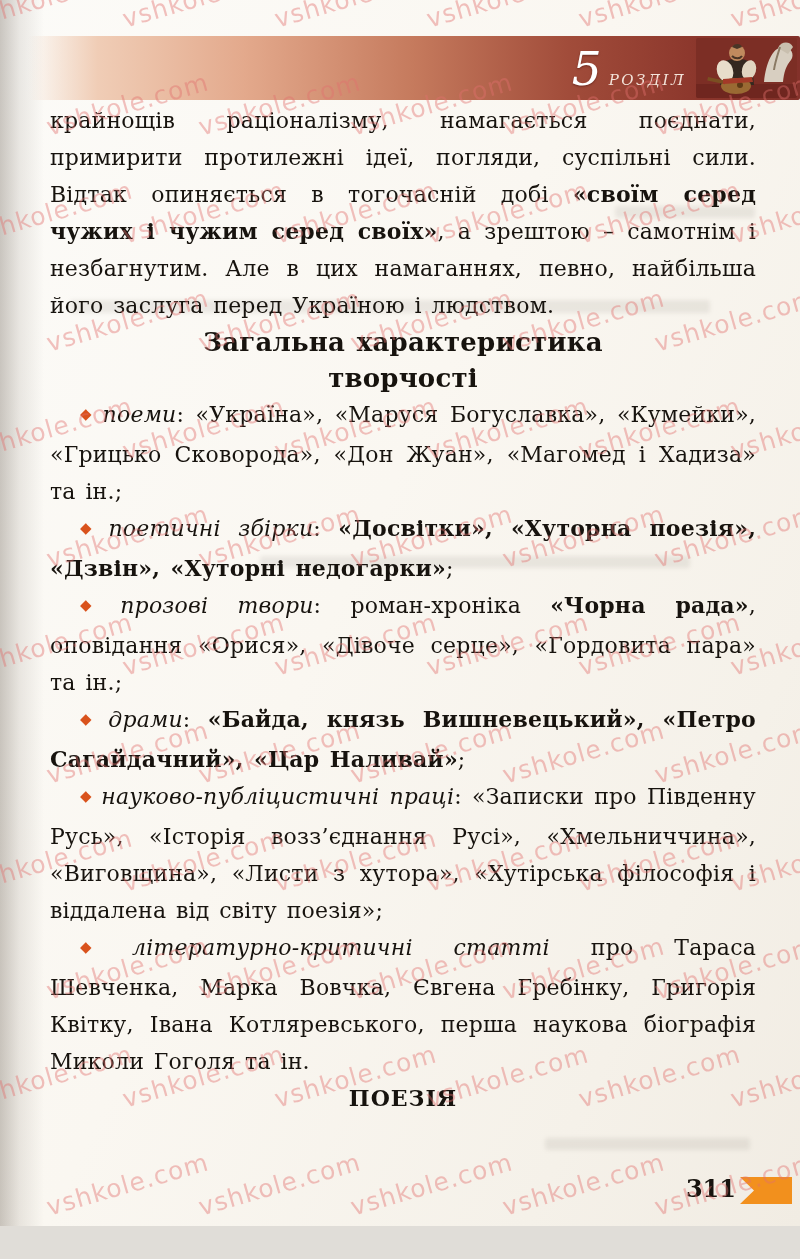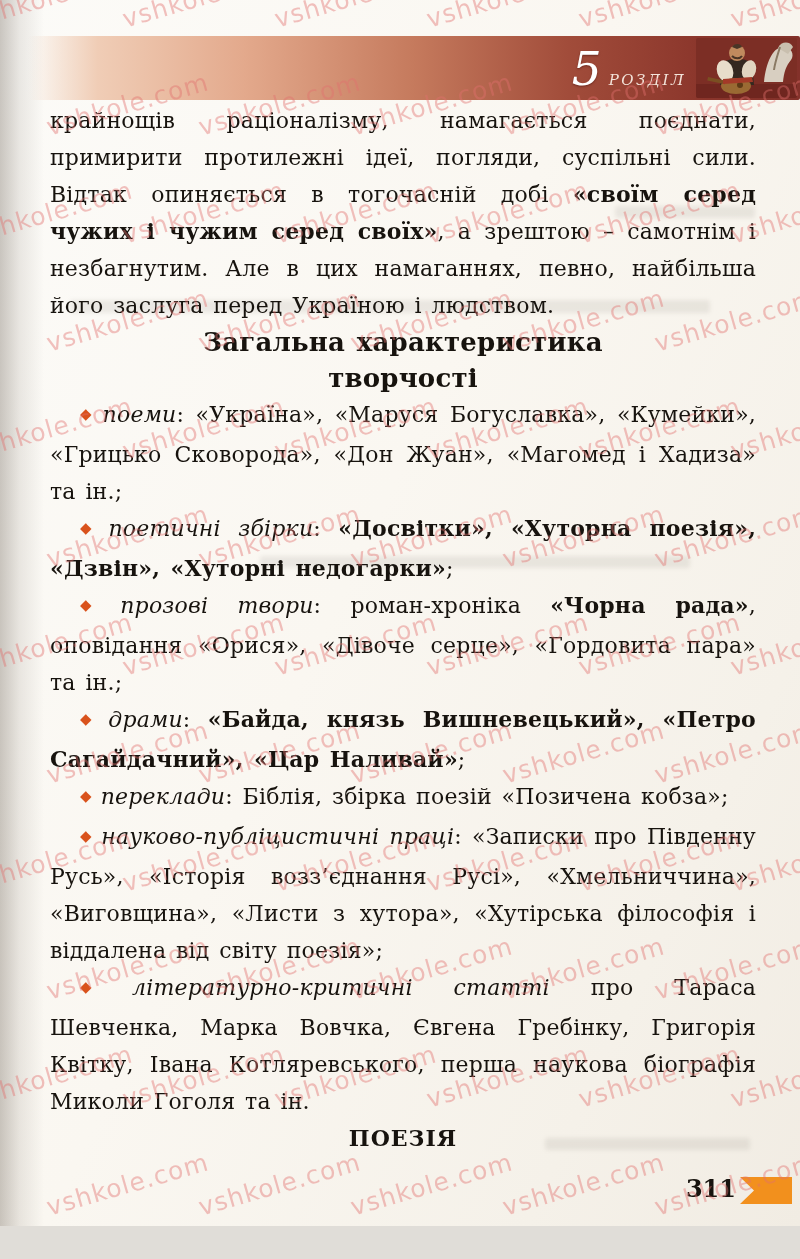--- a/index.html
+++ b/index.html
@@ -145,7 +145,6 @@
       <p class="indent"><span class="bullet">◆</span><span><span class="seg-i">поетичні збірки</span><span>: </span><span class="seg-b">«Досвітки», «Хуторна поезія», «Дзвін», «Хуторні недогарки»</span><span>;</span></span></p>
       <p class="indent"><span class="bullet">◆</span><span><span class="seg-i">прозові твори</span><span>: роман-хроніка </span><span class="seg-b">«Чорна рада»</span><span>, оповідання «Орися», «Дівоче серце», «Гордовита пара» та ін.;</span></span></p>
       <p class="indent"><span class="bullet">◆</span><span><span class="seg-i">драми</span><span>: </span><span class="seg-b">«Байда, князь Вишневецький», «Петро Сагайдачний», «Цар Наливай»</span><span>;</span></span></p>
-      <p class="indent"><span class="bullet">◆</span><span><span class="seg-i">переклади</span><span>: Біблія, збірка поезій «Позичена кобза»;</span></span></p>
       <p class="indent"><span class="bullet">◆</span><span><span class="seg-i">науково-публіцистичні праці</span><span>: «Записки про Південну Русь», «Історія возз’єднання Русі», «Хмельниччина», «Виговщина», «Листи з хутора», «Хутірська філософія і віддалена від світу поезія»;</span></span></p>
       <p class="indent"><span class="bullet">◆</span><span><span class="seg-i">літературно-критичні статті</span><span> про Тараса Шевченка, Марка Вовчка, Євгена Гребінку, Григорія Квітку, Івана Котляревського, перша наукова біографія Миколи Гоголя та ін.</span></span></p>
     </div>

